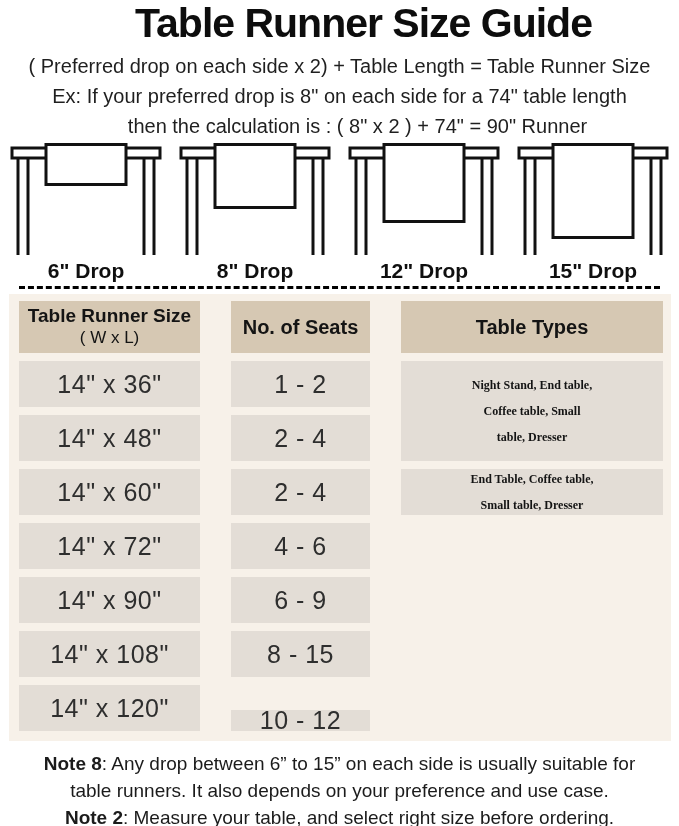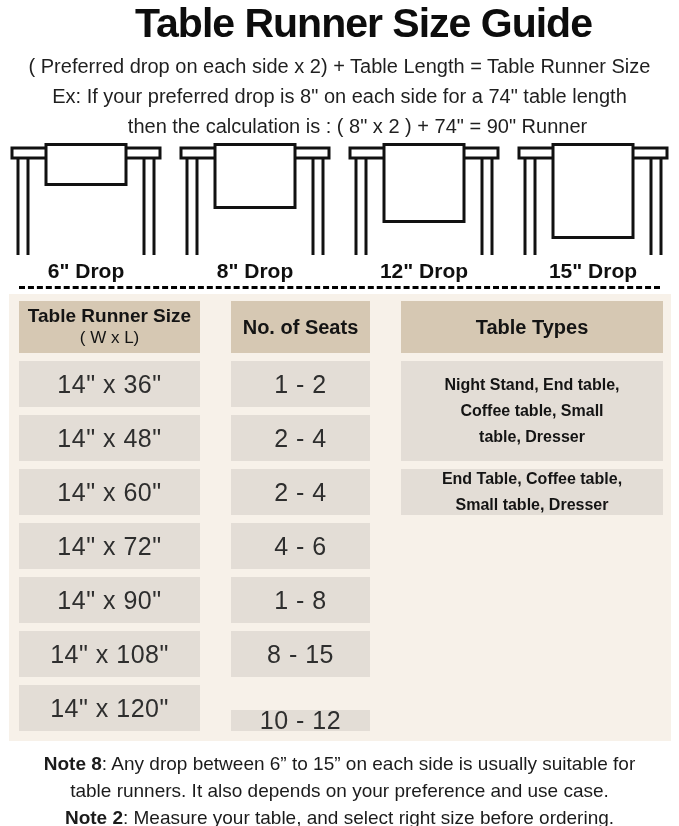--- a/index.html
+++ b/index.html
@@ -96,10 +96,11 @@
   .types{
     background:var(--data-cell-bg);
     font-weight:bold;
-    font-size:16px;
+    font-size:12px;
     line-height:26px;
     color:#141414;
     white-space:pre-line;
+    font-family:Liberation Serif, serif;
   }
 
   

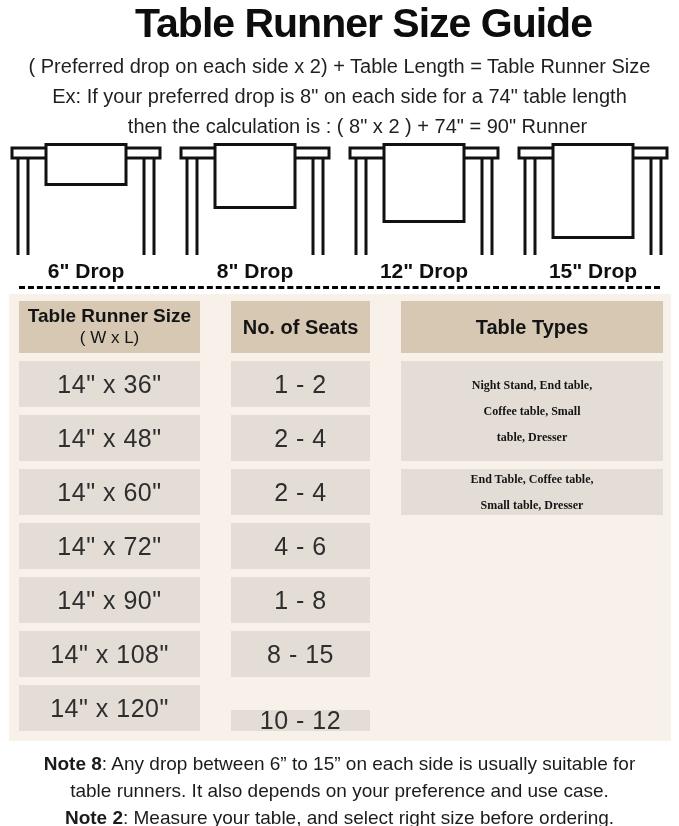--- a/index.html
+++ b/index.html
@@ -199,7 +199,7 @@
       <div class="cell data" style="grid-column:2;grid-row:3;">2 - 4</div>
       <div class="cell data" style="grid-column:2;grid-row:4;">2 - 4</div>
       <div class="cell data" style="grid-column:2;grid-row:5;">4 - 6</div>
-      <div class="cell data" style="grid-column:2;grid-row:6;">1 - 8</div>
+      <div class="cell data" style="grid-column:2;grid-row:6;">6 - 9</div>
       <div class="cell data" style="grid-column:2;grid-row:7;">8 - 15</div>
       <div class="cell data" style="grid-column:2;grid-row:8;margin-top:25px;">10 - 12</div>
 

